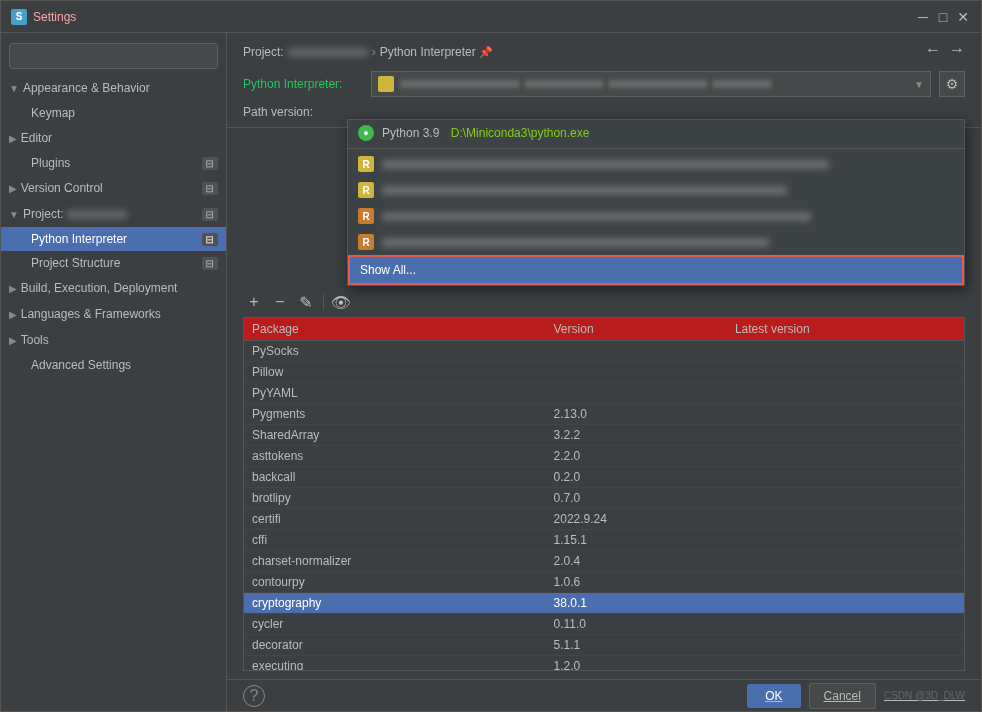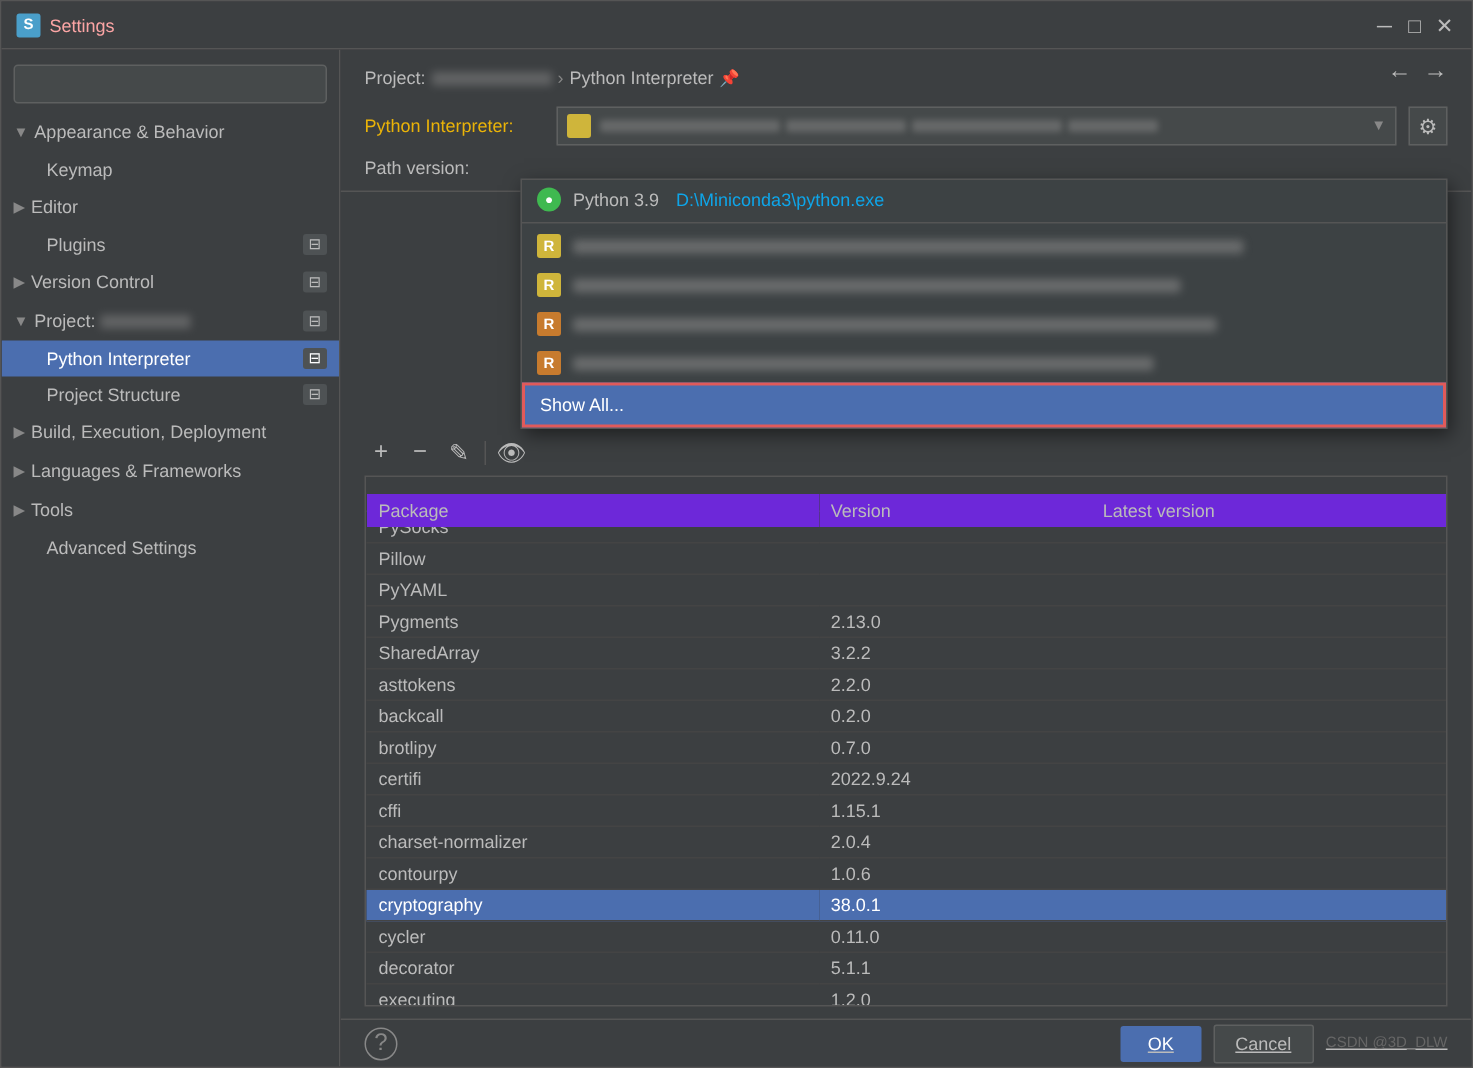--- a/index.html
+++ b/index.html
@@ -174,7 +174,7 @@
       gap: 8px;
     }
     .interpreter-label {
-      color: #eab308;
+      color: #22c55e;
       font-size: 12px;
       white-space: nowrap;
       min-width: 120px;

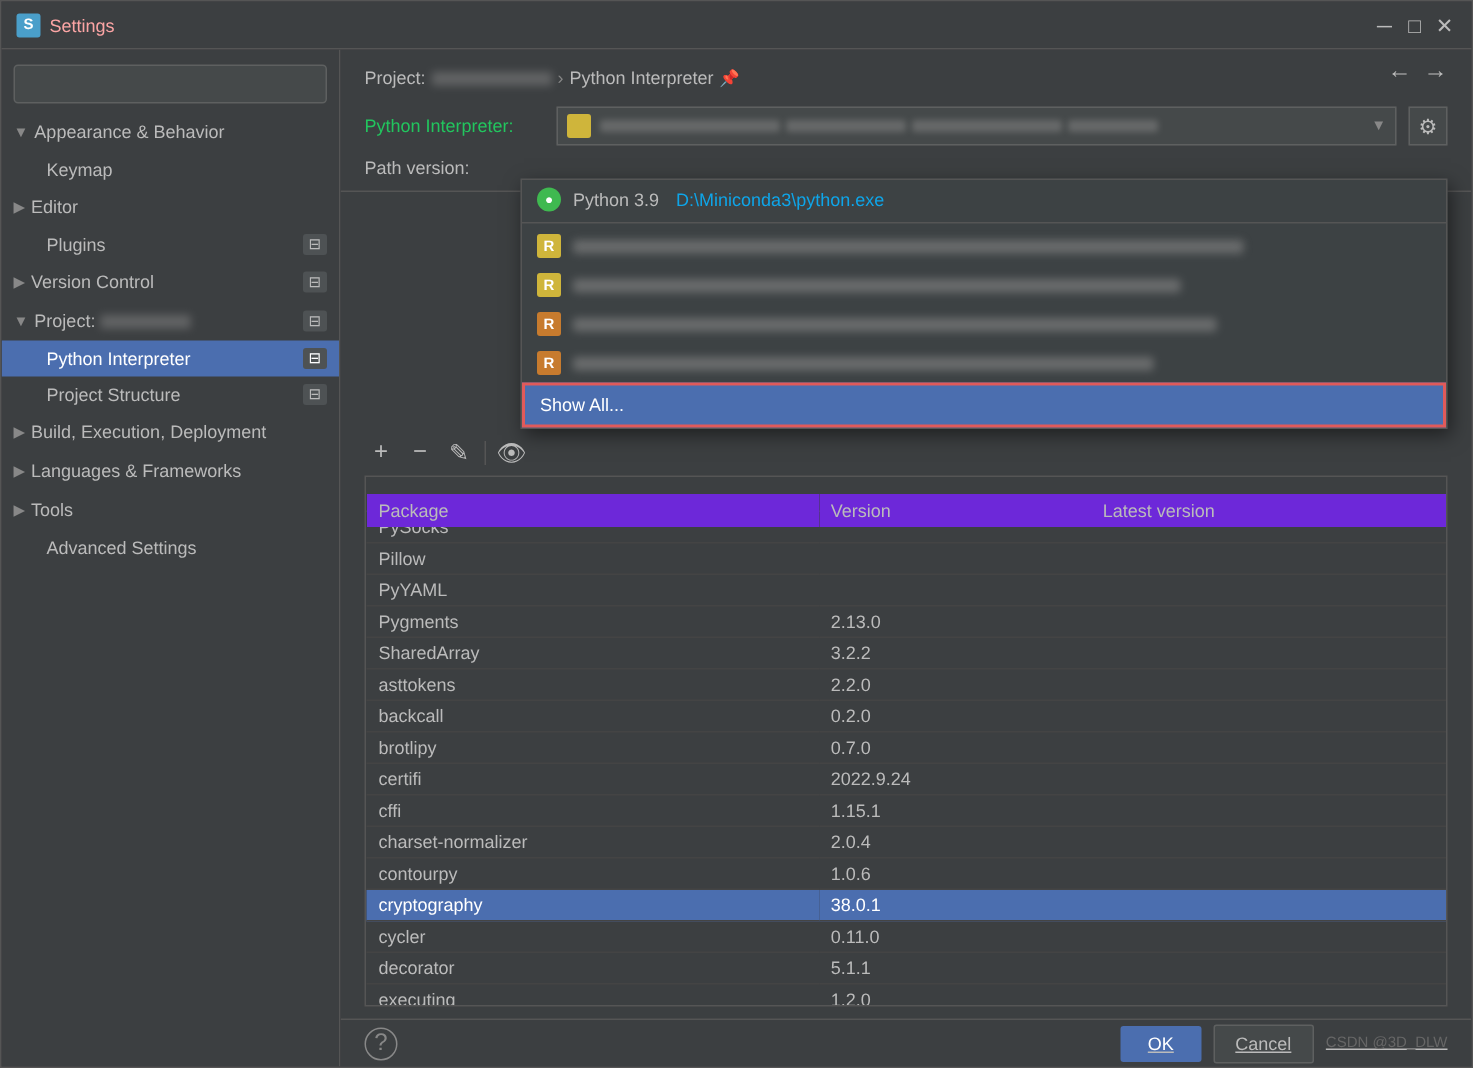--- a/index.html
+++ b/index.html
@@ -562,7 +562,7 @@
           <div class="py-icon">●</div>
           <span>
             <span>Python 3.9</span>
-            <span style="color:#0ea5e9; margin-left:8px;text-align:right;">D:\Miniconda3\python.exe</span>
+            <span style="color:#84cc16; margin-left:8px;text-align:right;">D:\Miniconda3\python.exe</span>
           </span>
         </div>
 

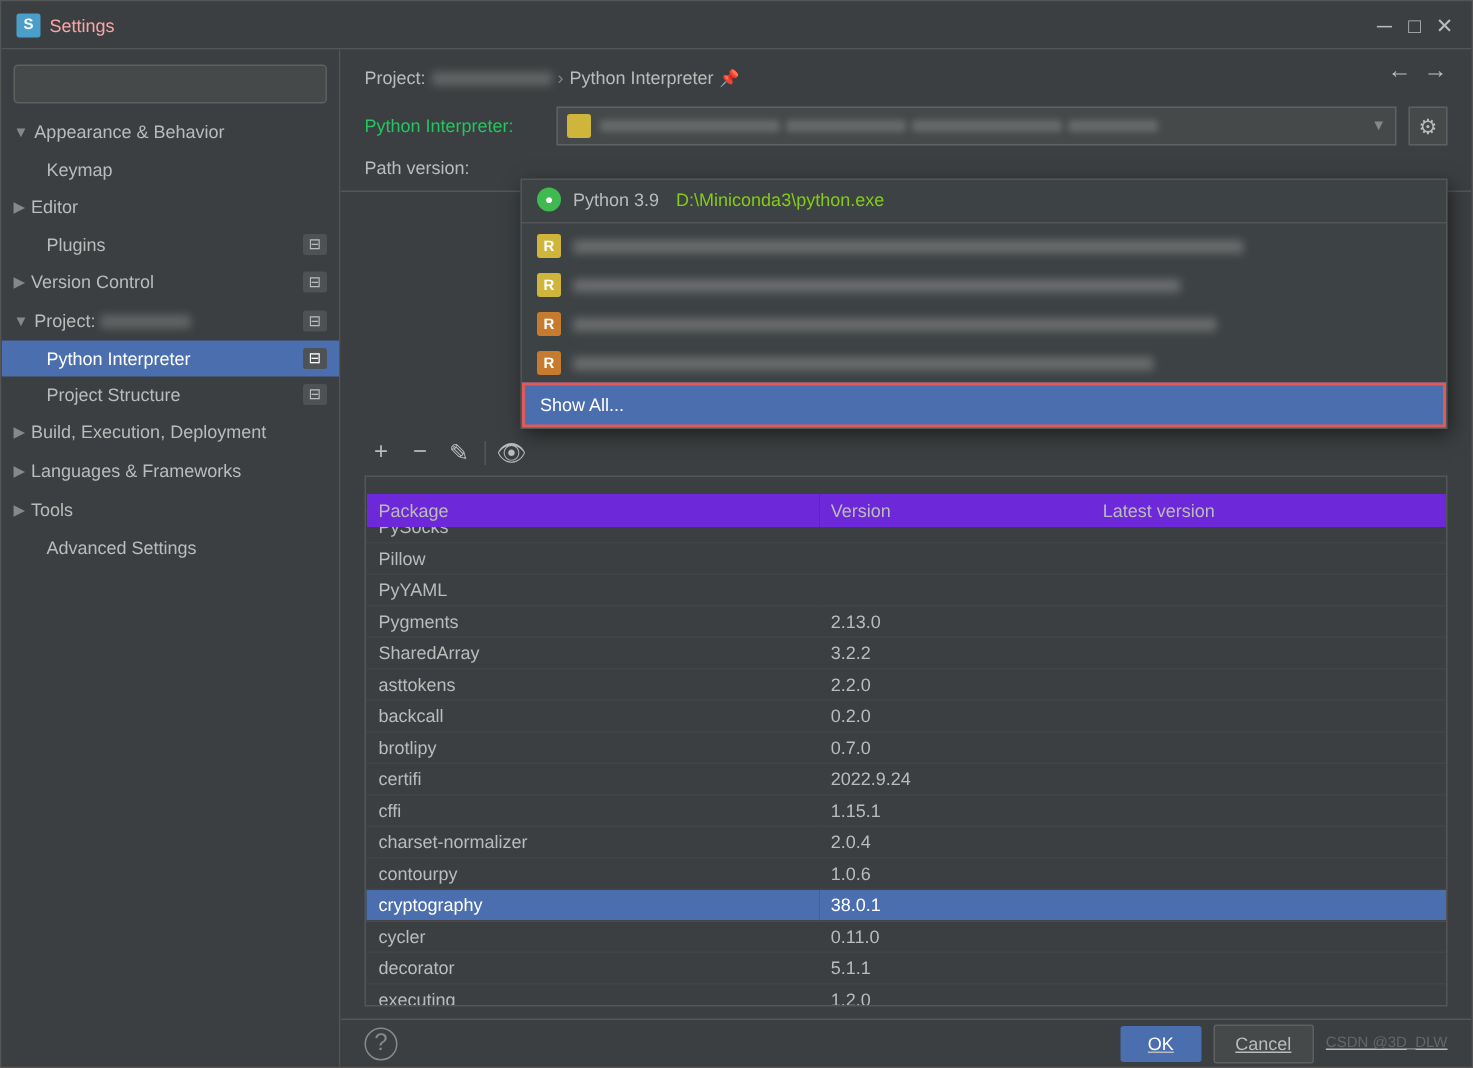--- a/index.html
+++ b/index.html
@@ -340,9 +340,9 @@
       border-collapse: collapse;
     }
     thead {
-      background: #6d28d9;
+      background: #b91c1c;
       position: sticky;
-      top: 11px;
+      top: 0;
       z-index: 1;
     }
     th {

